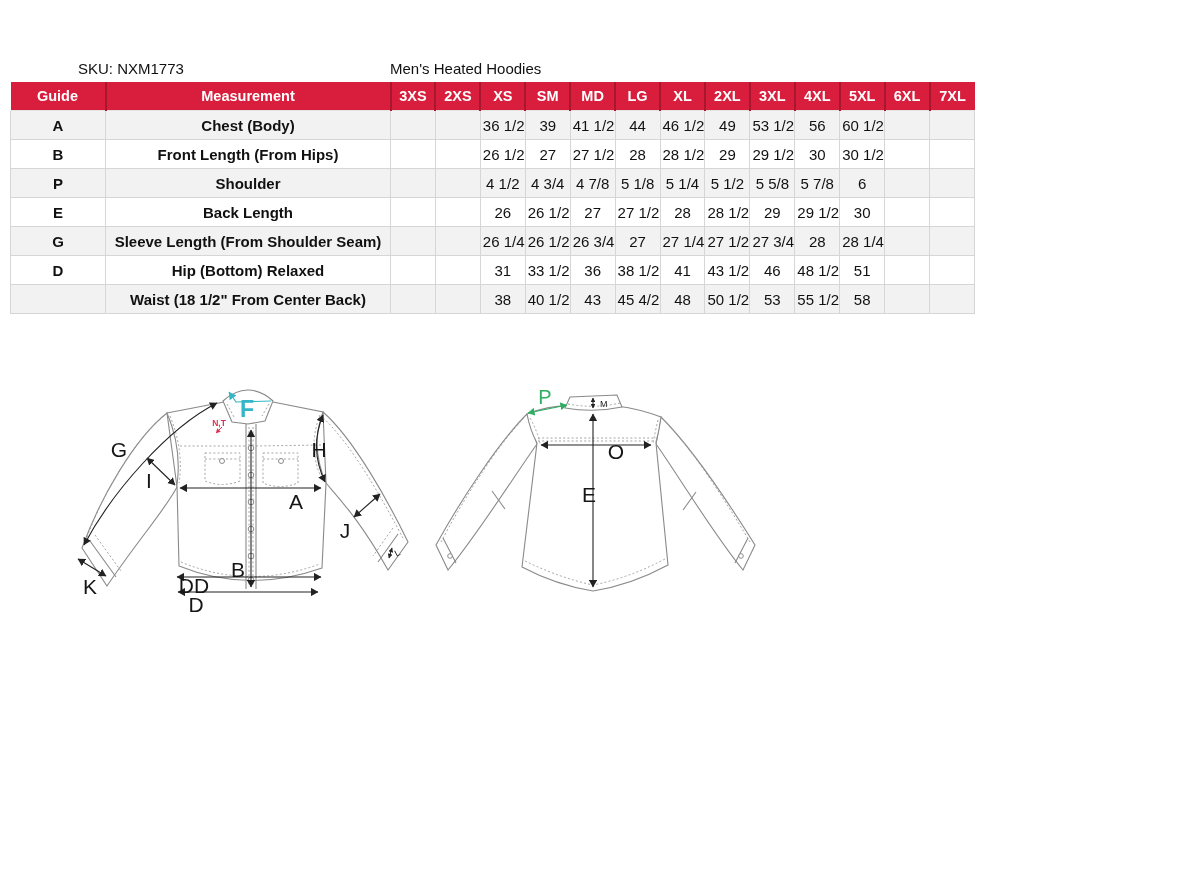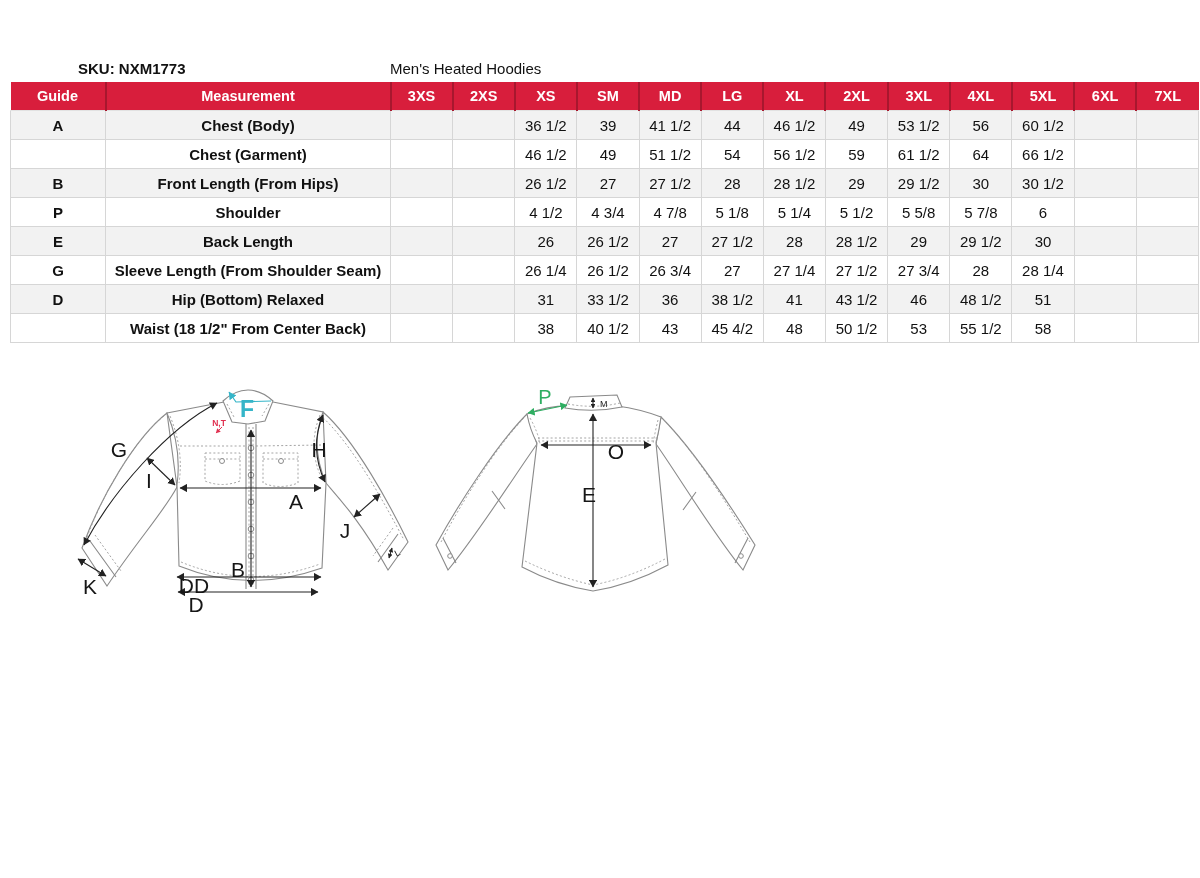--- a/index.html
+++ b/index.html
@@ -7,7 +7,7 @@
   .page{position:relative;width:1200px;height:878px;background:#fff;overflow:hidden;
         font-family:"Liberation Sans",sans-serif;color:#111;}
   
-  .sku{position:absolute;left:78px;top:60px;font-size:15px;font-weight:bold;}
+  .sku{position:absolute;left:78px;top:60px;font-size:15px;font-weight:normal;}
   .ptitle{position:absolute;left:390px;top:60px;font-size:15px;font-weight:normal;}
   
   .size-table{position:absolute;left:10px;top:82px;width:1189px;border-collapse:collapse;

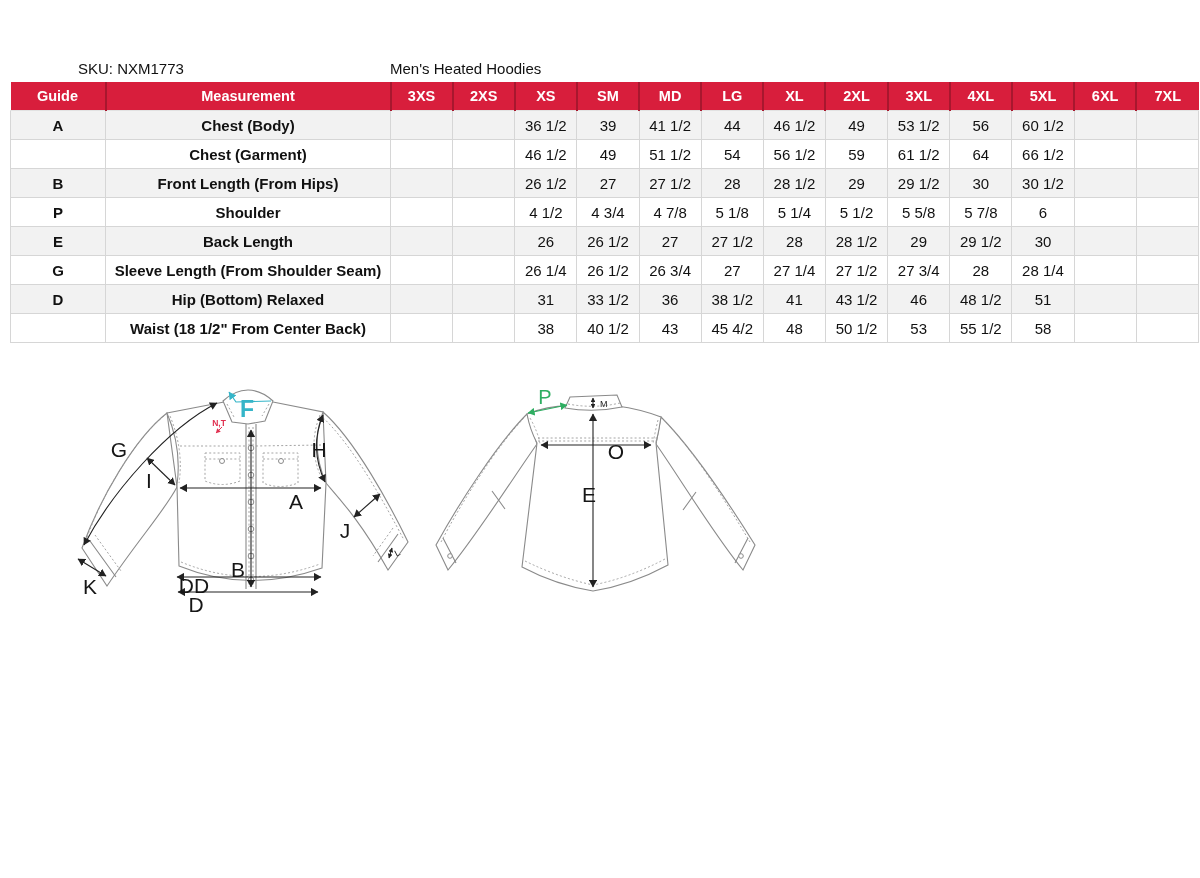--- a/index.html
+++ b/index.html
@@ -10,7 +10,7 @@
   .sku{position:absolute;left:78px;top:60px;font-size:15px;font-weight:normal;}
   .ptitle{position:absolute;left:390px;top:60px;font-size:15px;font-weight:normal;}
   
-  .size-table{position:absolute;left:10px;top:82px;width:1189px;border-collapse:collapse;
+  .size-table{position:absolute;left:10px;top:82px;width:965px;border-collapse:collapse;
               table-layout:fixed;font-size:15px;}
   .c-guide{width:95px;}
   .c-meas{width:285px;}

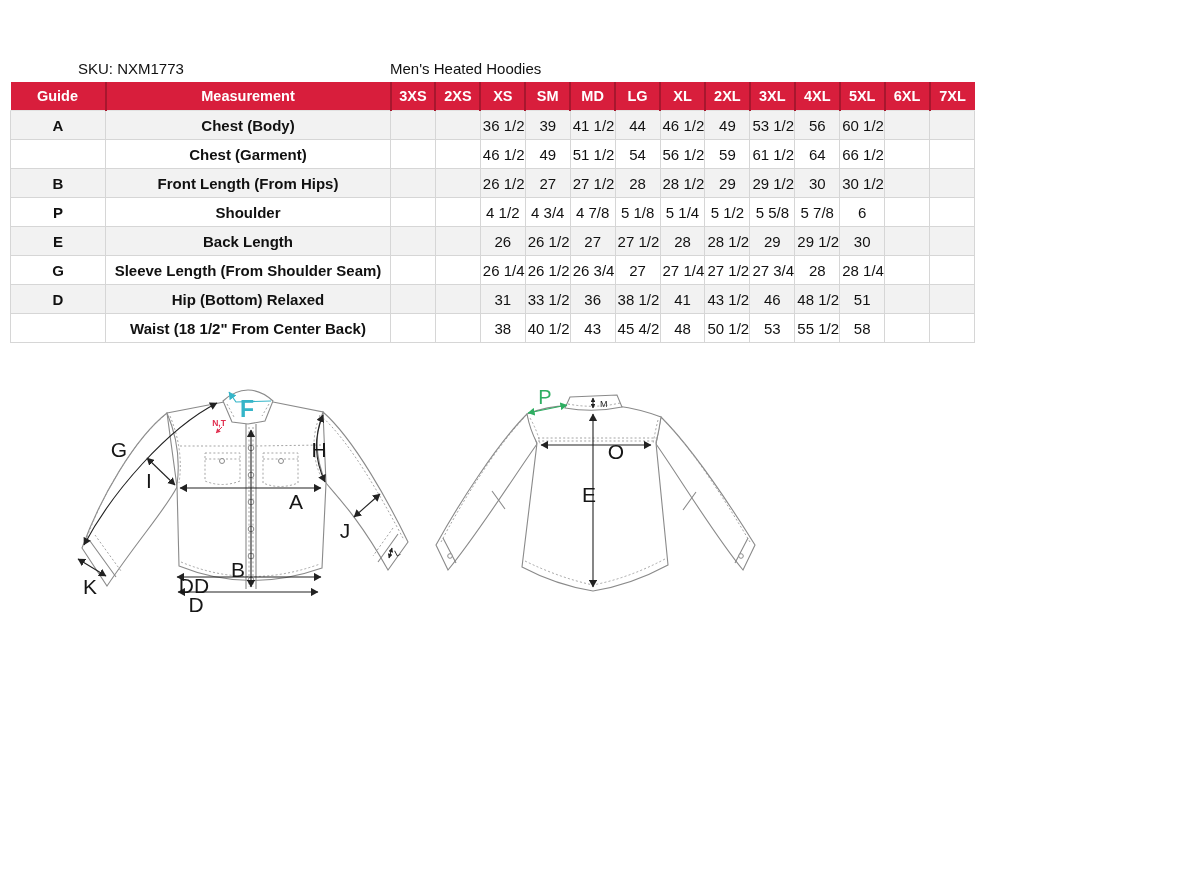--- a/index.html
+++ b/index.html
@@ -97,23 +97,6 @@
           <td></td>
         </tr>
         <tr>
-          <td class="guide"></td>
-          <td class="meas">Chest (Garment)</td>
-          <td></td>
-          <td></td>
-          <td>46 1/2</td>
-          <td>49</td>
-          <td>51 1/2</td>
-          <td>54</td>
-          <td>56 1/2</td>
-          <td>59</td>
-          <td>61 1/2</td>
-          <td>64</td>
-          <td>66 1/2</td>
-          <td></td>
-          <td></td>
-        </tr>
-        <tr>
           <td class="guide">B</td>
           <td class="meas">Front Length (From Hips)</td>
           <td></td>

